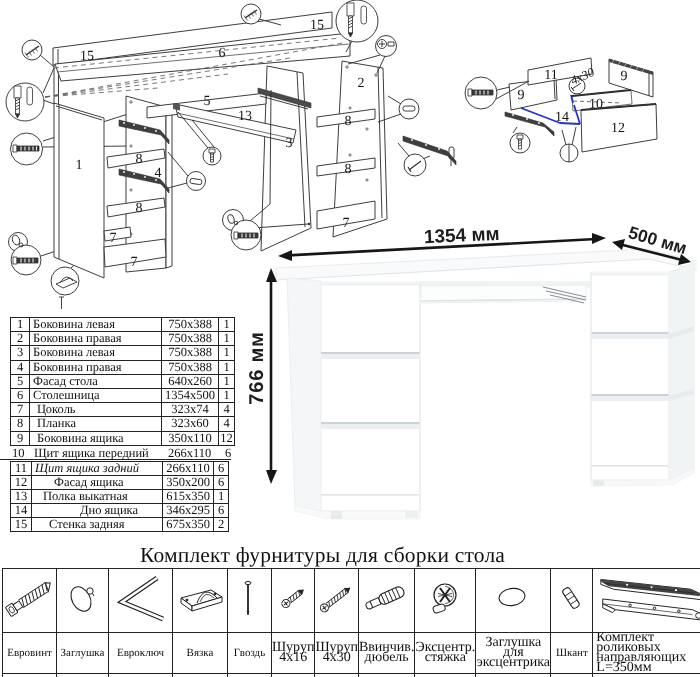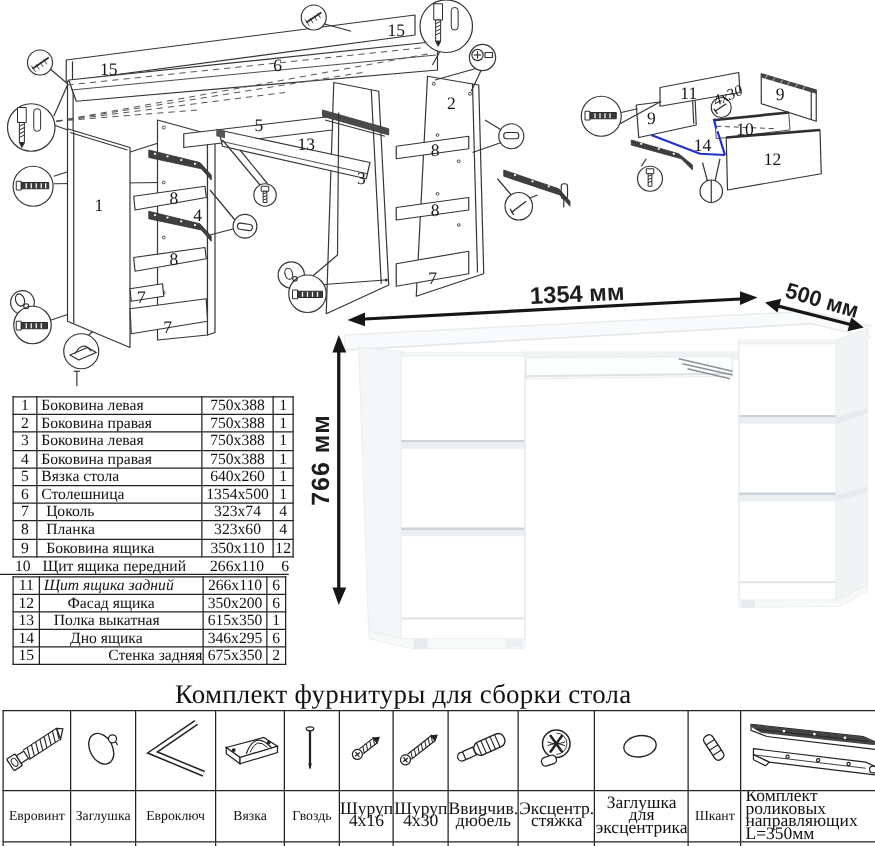--- a/index.html
+++ b/index.html
@@ -473,7 +473,7 @@
         </tr>
 <tr style="height:14.2px;">
           <td class="c">5</td>
-          <td class="nm">Вязка стола</td>
+          <td class="nm">Фасад стола</td>
           <td class="c">640x260</td>
           <td class="c">1</td>
         </tr>

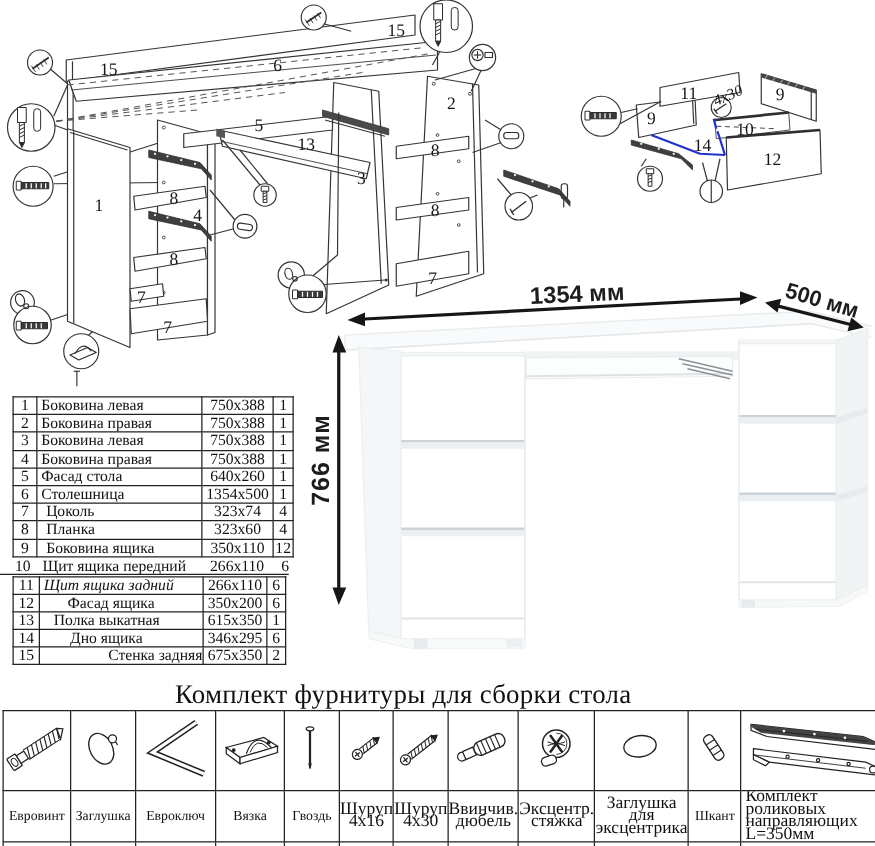--- a/index.html
+++ b/index.html
@@ -532,7 +532,7 @@
         </tr>
 <tr style="height:14.2px;">
           <td class="c">14</td>
-          <td class="nm" style="padding-left:24px;">Дно ящика</td>
+          <td class="nm" style="padding-left:24px;text-align:center;">Дно ящика</td>
           <td class="c">346x295</td>
           <td class="c">6</td>
         </tr>

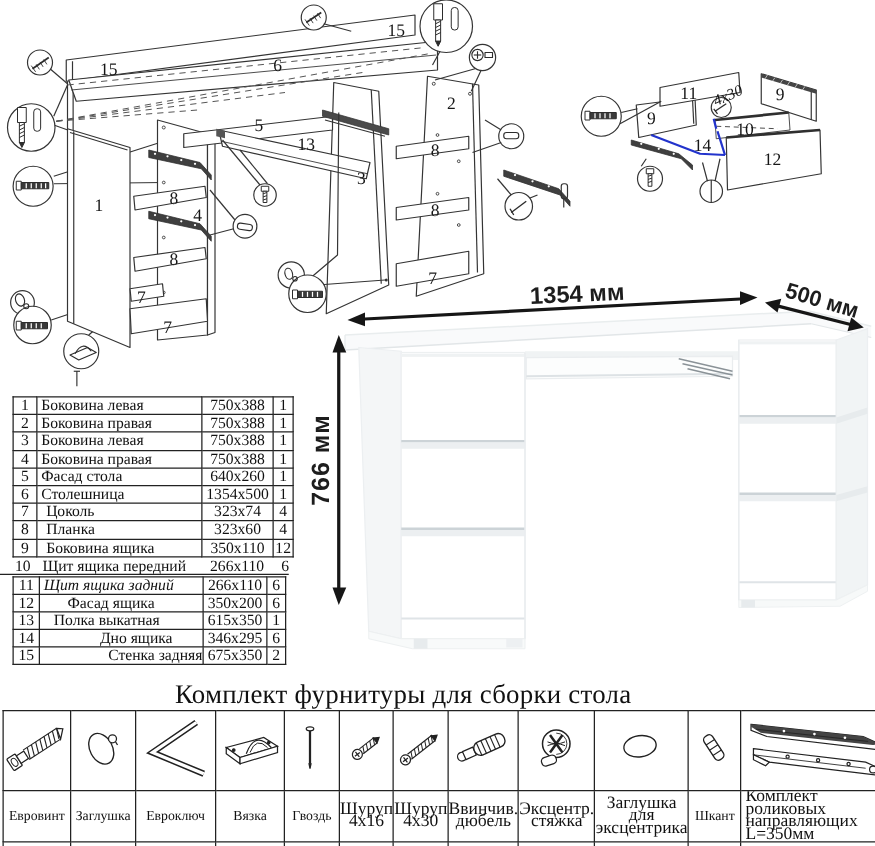--- a/index.html
+++ b/index.html
@@ -538,7 +538,7 @@
         </tr>
 <tr style="height:14.2px;">
           <td class="c">15</td>
-          <td class="nm" style="padding-left:17px;text-align:right;">Стенка задняя</td>
+          <td class="nm" style="padding-left:17px;">Стенка задняя</td>
           <td class="c">675x350</td>
           <td class="c">2</td>
         </tr>

